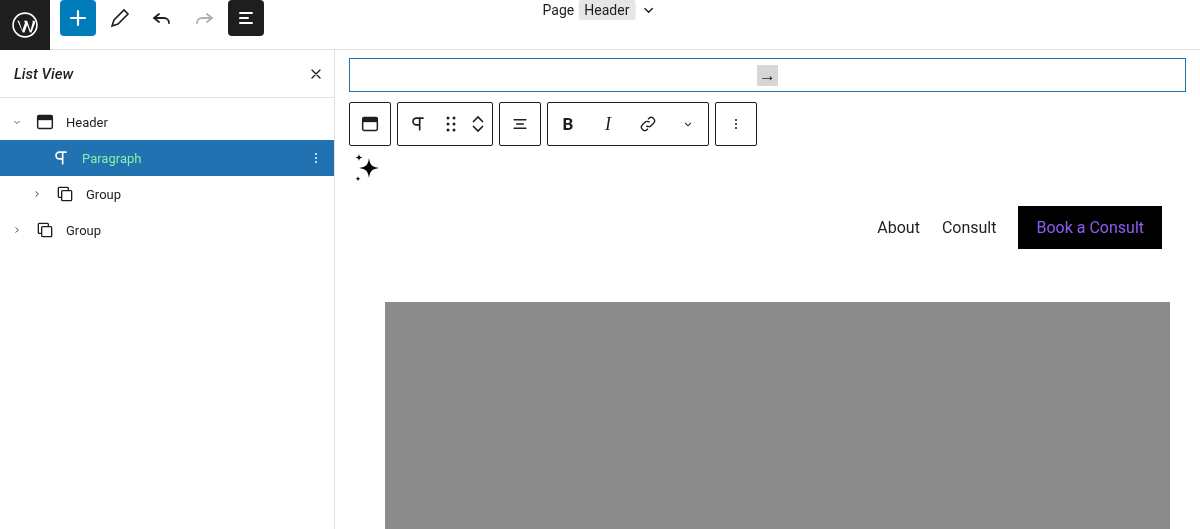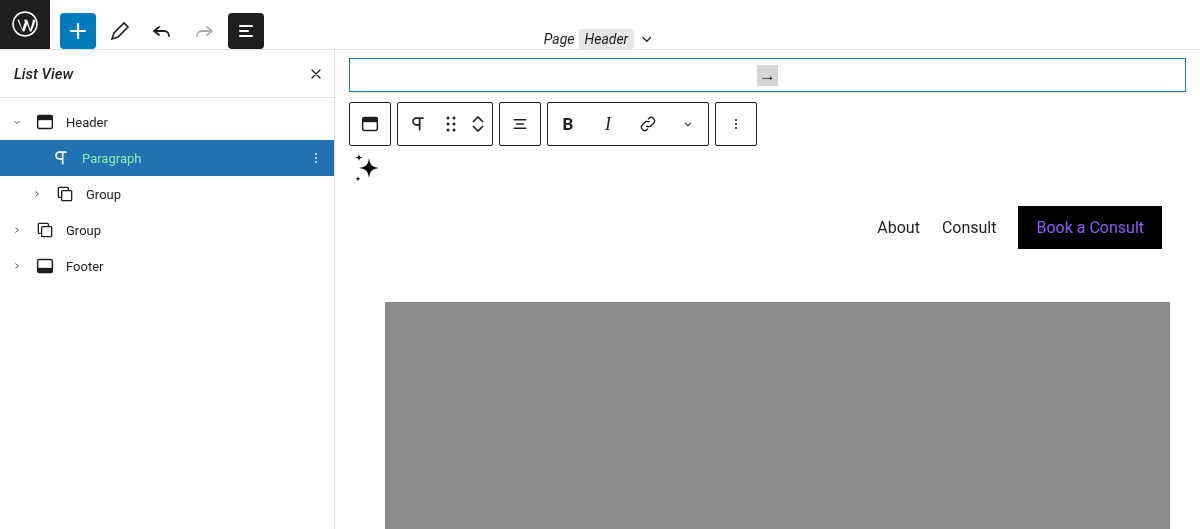--- a/index.html
+++ b/index.html
@@ -6,7 +6,7 @@
   body { font-family: -apple-system, BlinkMacSystemFont, "Segoe UI", Roboto, sans-serif; font-size: 13px; color: #1e1e1e; background: #fff; width: 1200px; height: 529px; overflow: hidden; }
   
   
-  .top-toolbar { height: 50px; display: flex; align-items: flex-end; background: #fff; border-bottom: 1px solid #e0e0e0; position: relative; font-style: italic; }
+  .top-toolbar { height: 50px; display: flex; align-items: flex-start; background: #fff; border-bottom: 1px solid #e0e0e0; position: relative; }
   .wp-logo { width: 50px; height: 50px; background: #1e1e1e; display: flex; align-items: center; justify-content: center; }
   .toolbar-btns { display: flex; align-items: center; gap: 6px; padding-left: 10px; }
   .tb-btn { width: 36px; height: 36px; display:flex; align-items:center; justify-content:center; border-radius:4px; background:transparent; cursor:pointer; }

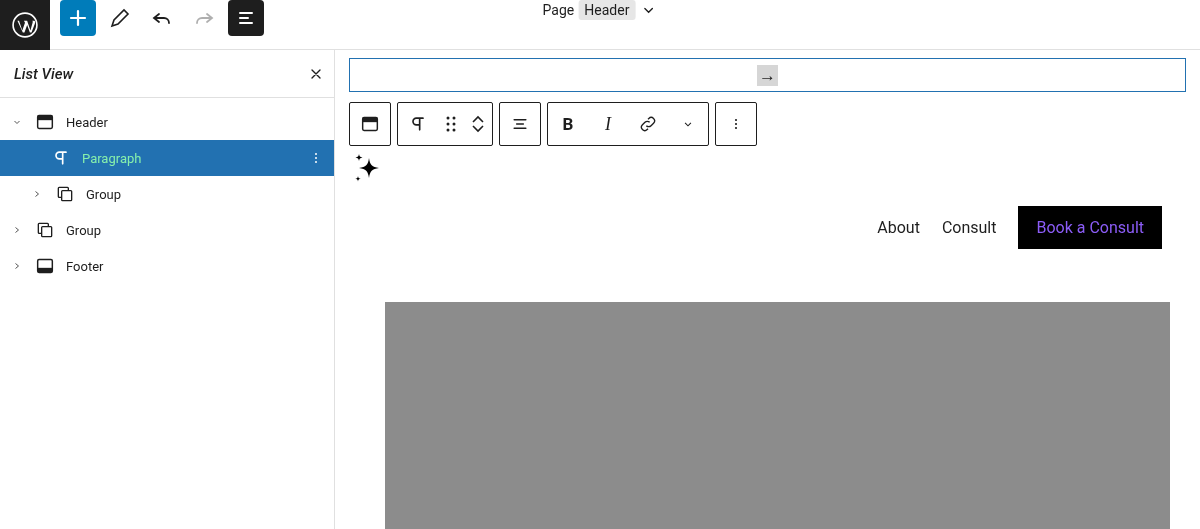--- a/index.html
+++ b/index.html
@@ -173,20 +173,6 @@
           </span>
         <span class="lv-label">Group</span>
       </div>
-      <div class="lv-row">
-        <span class="lv-caret">
-            <svg width="12" height="12" viewBox="0 0 24 24">
-              <path d="M9 7l6 5-6 5" stroke="#555" stroke-width="2" fill="none"></path>
-            </svg>
-          </span>
-        <span class="lv-ico">
-            <svg width="22" height="22" viewBox="0 0 24 24">
-              <rect x="4" y="5" width="16" height="14" rx="1.5" stroke="#1e1e1e" stroke-width="1.6" fill="none"></rect>
-              <rect x="4" y="14" width="16" height="5" fill="#1e1e1e"></rect>
-            </svg>
-          </span>
-        <span class="lv-label">Footer</span>
-      </div>
     </div>
   </div>
 

